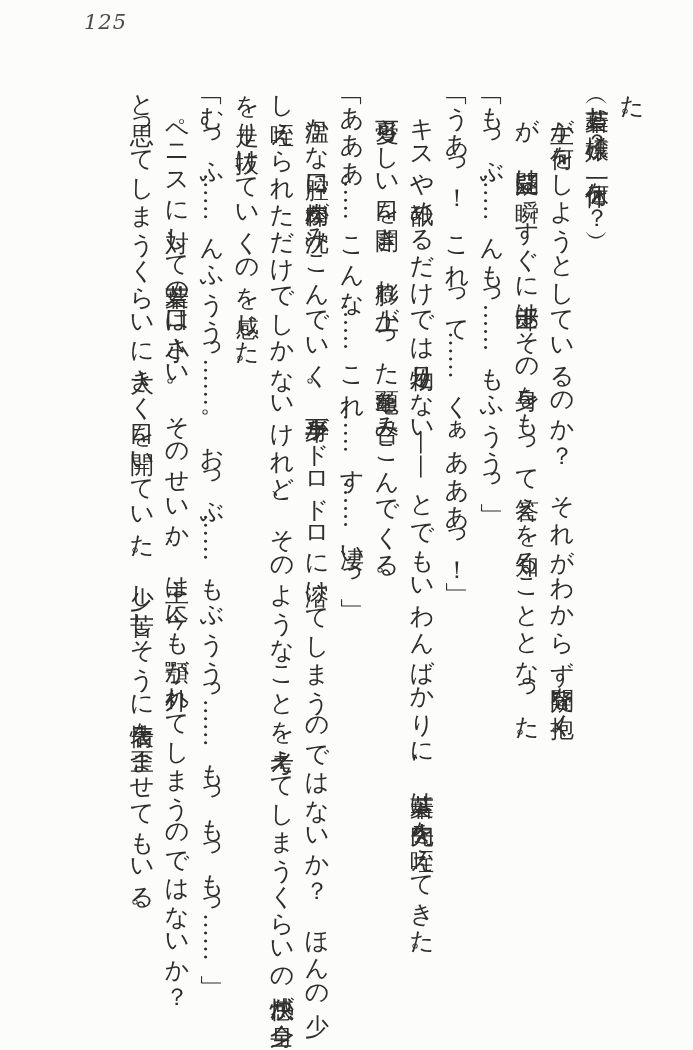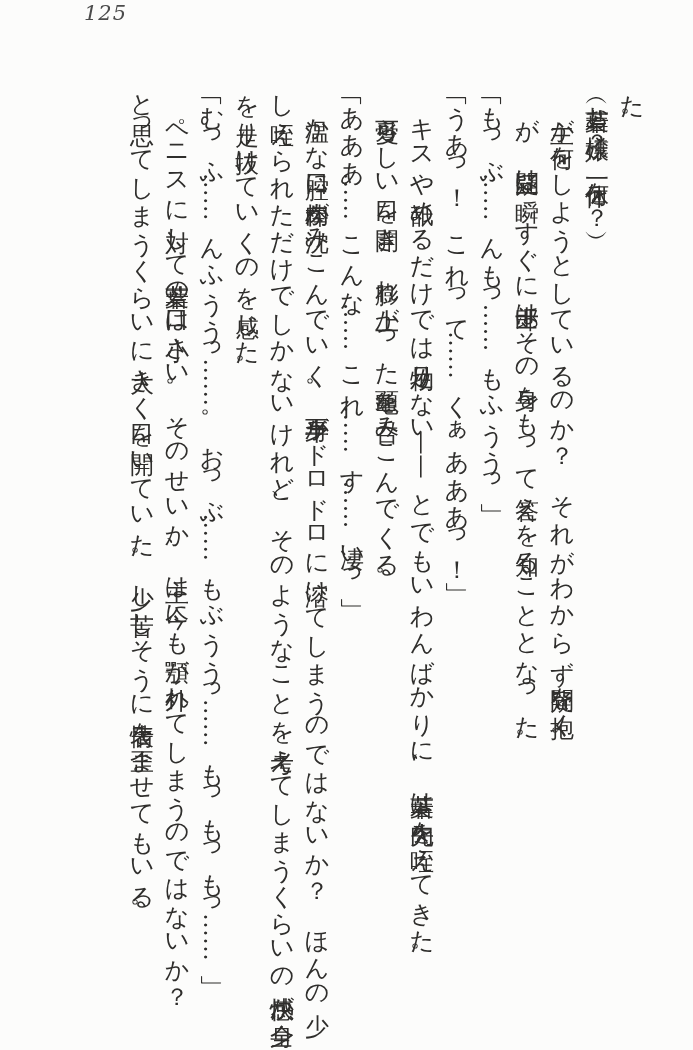--- a/index.html
+++ b/index.html
@@ -21,7 +21,7 @@
   .page-number {
     position: absolute;
     left: 84px;
-    top: 1px;
+    top: 10px;
     font-style: italic;
     font-size: 21px;
     letter-spacing: 1px;

